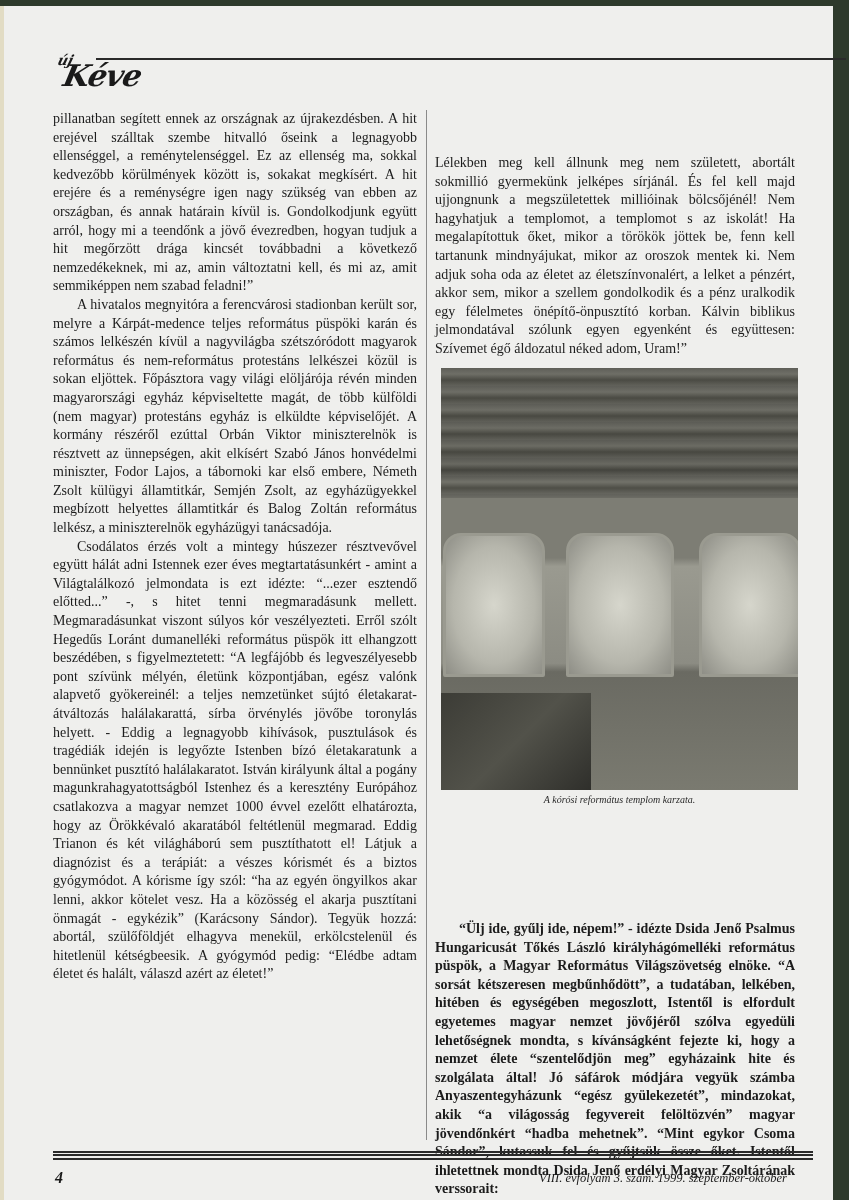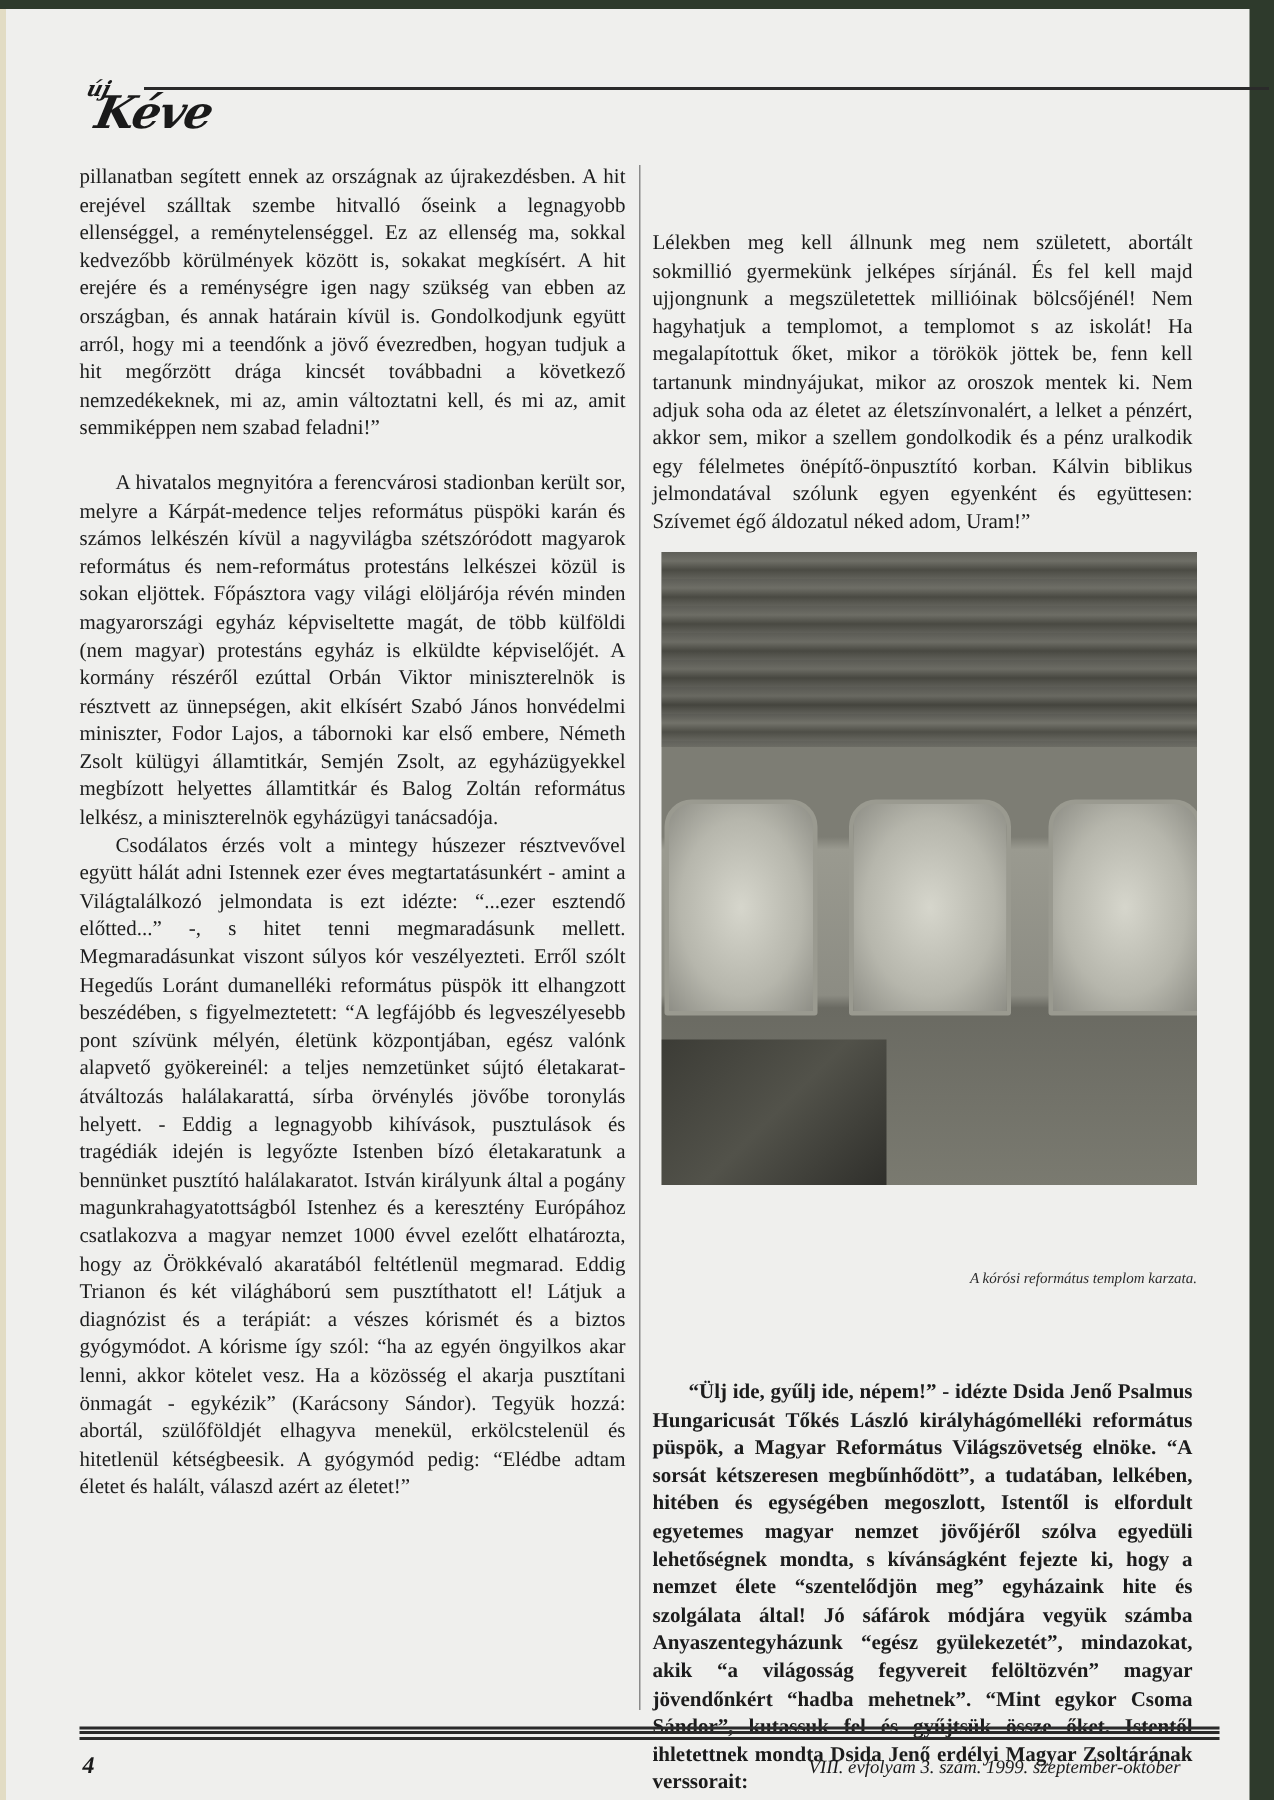--- a/index.html
+++ b/index.html
@@ -35,7 +35,7 @@
   }
   .col p { margin: 0; }
   .col p.indent { text-indent: 24px; }
-  .col p.gap { margin-top: 18px; }
+  .col p.gap { }
   .col-left { left: 49px; width: 364px; }
   .col-right { left: 431px; width: 360px; margin-top: 44px; }
   .col-divider {

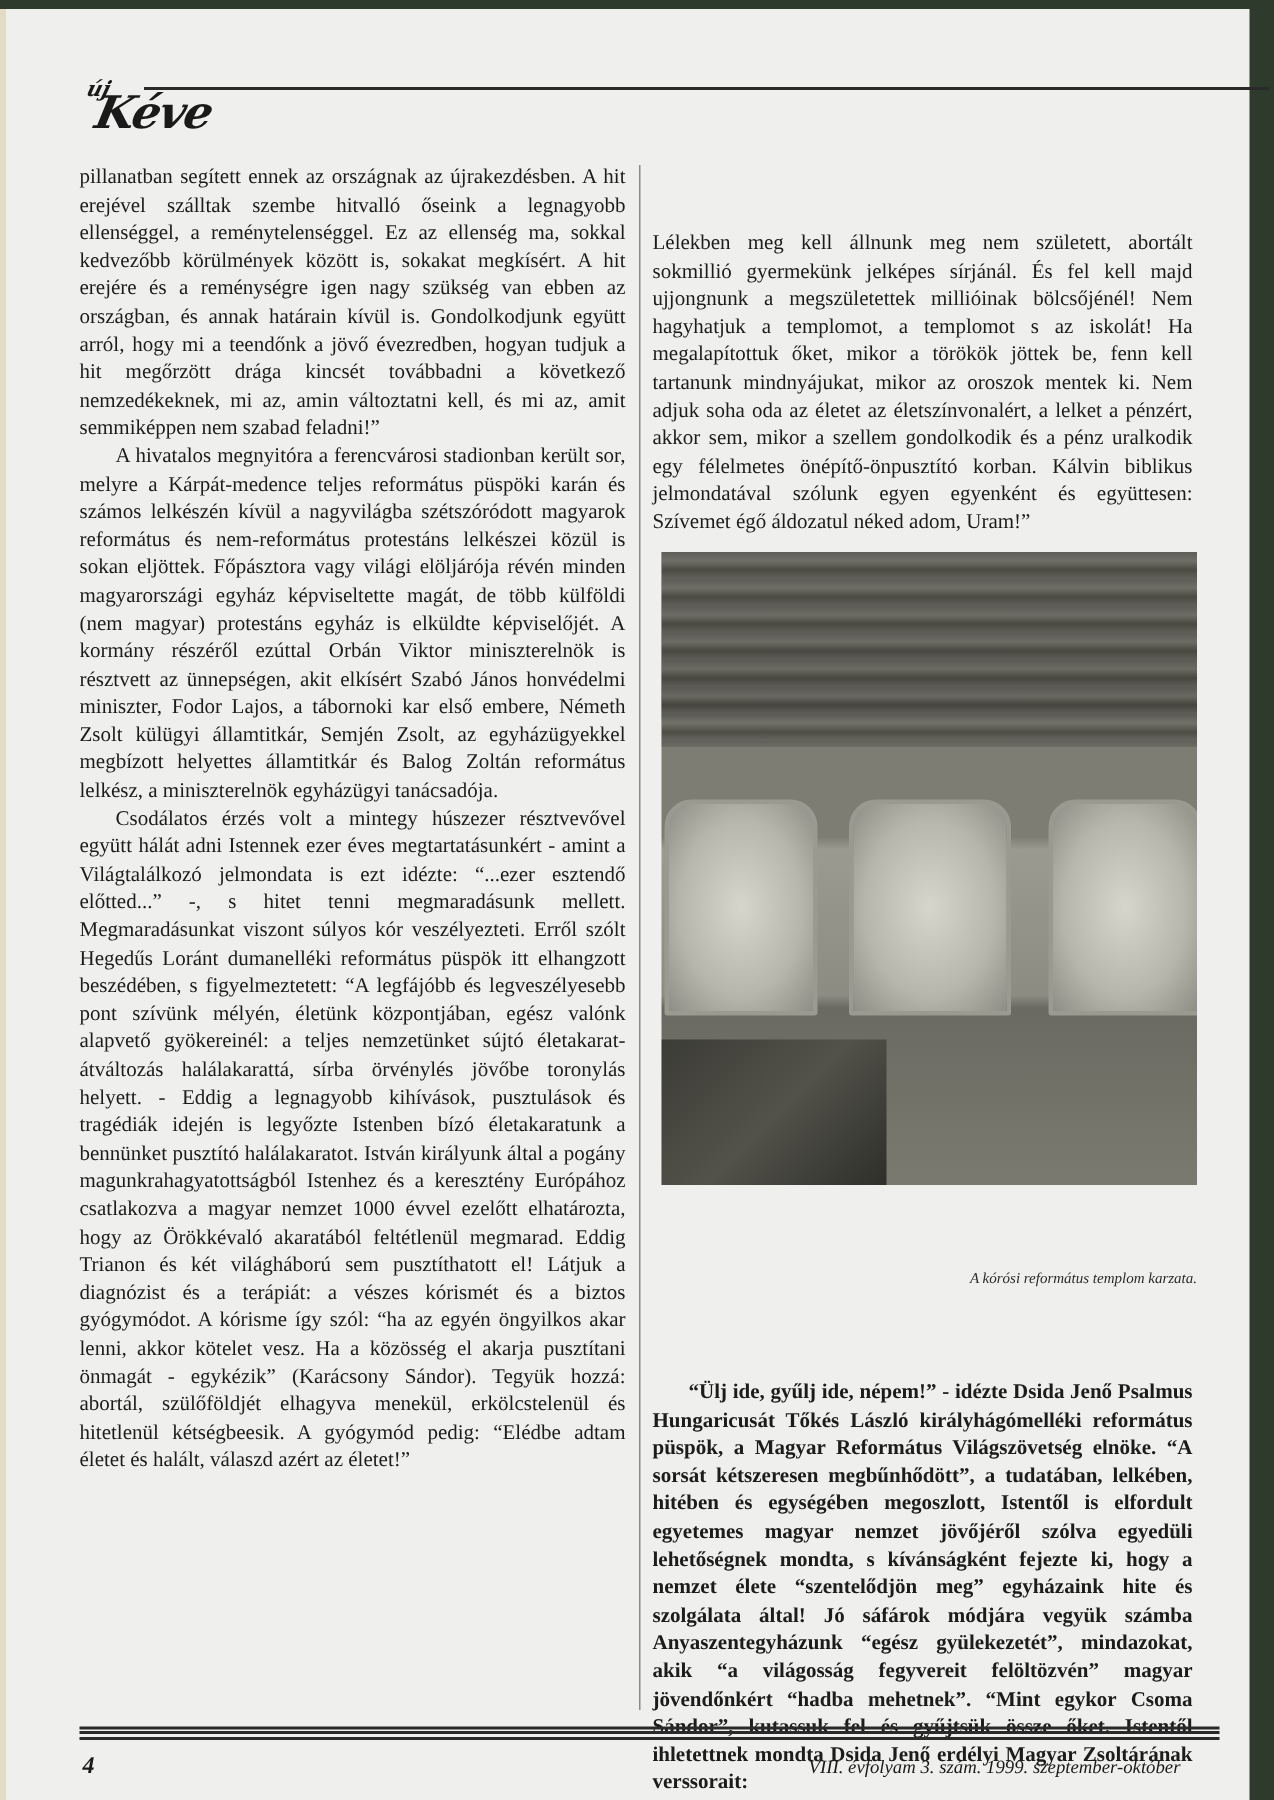--- a/index.html
+++ b/index.html
@@ -66,7 +66,7 @@
     background: linear-gradient(135deg, #3c3c36 0%, #52524a 50%, #2e2e2a 100%);
   }
   .caption {
-    position: absolute; left: 437px; top: 841px; width: 357px; text-align: right;
+    position: absolute; left: 437px; top: 788px; width: 357px; text-align: center;
     font-style: italic; font-size: 10px; color: #2a2a2a;
   }
   .col-right-2 { top: 870px; font-weight: bold; }

